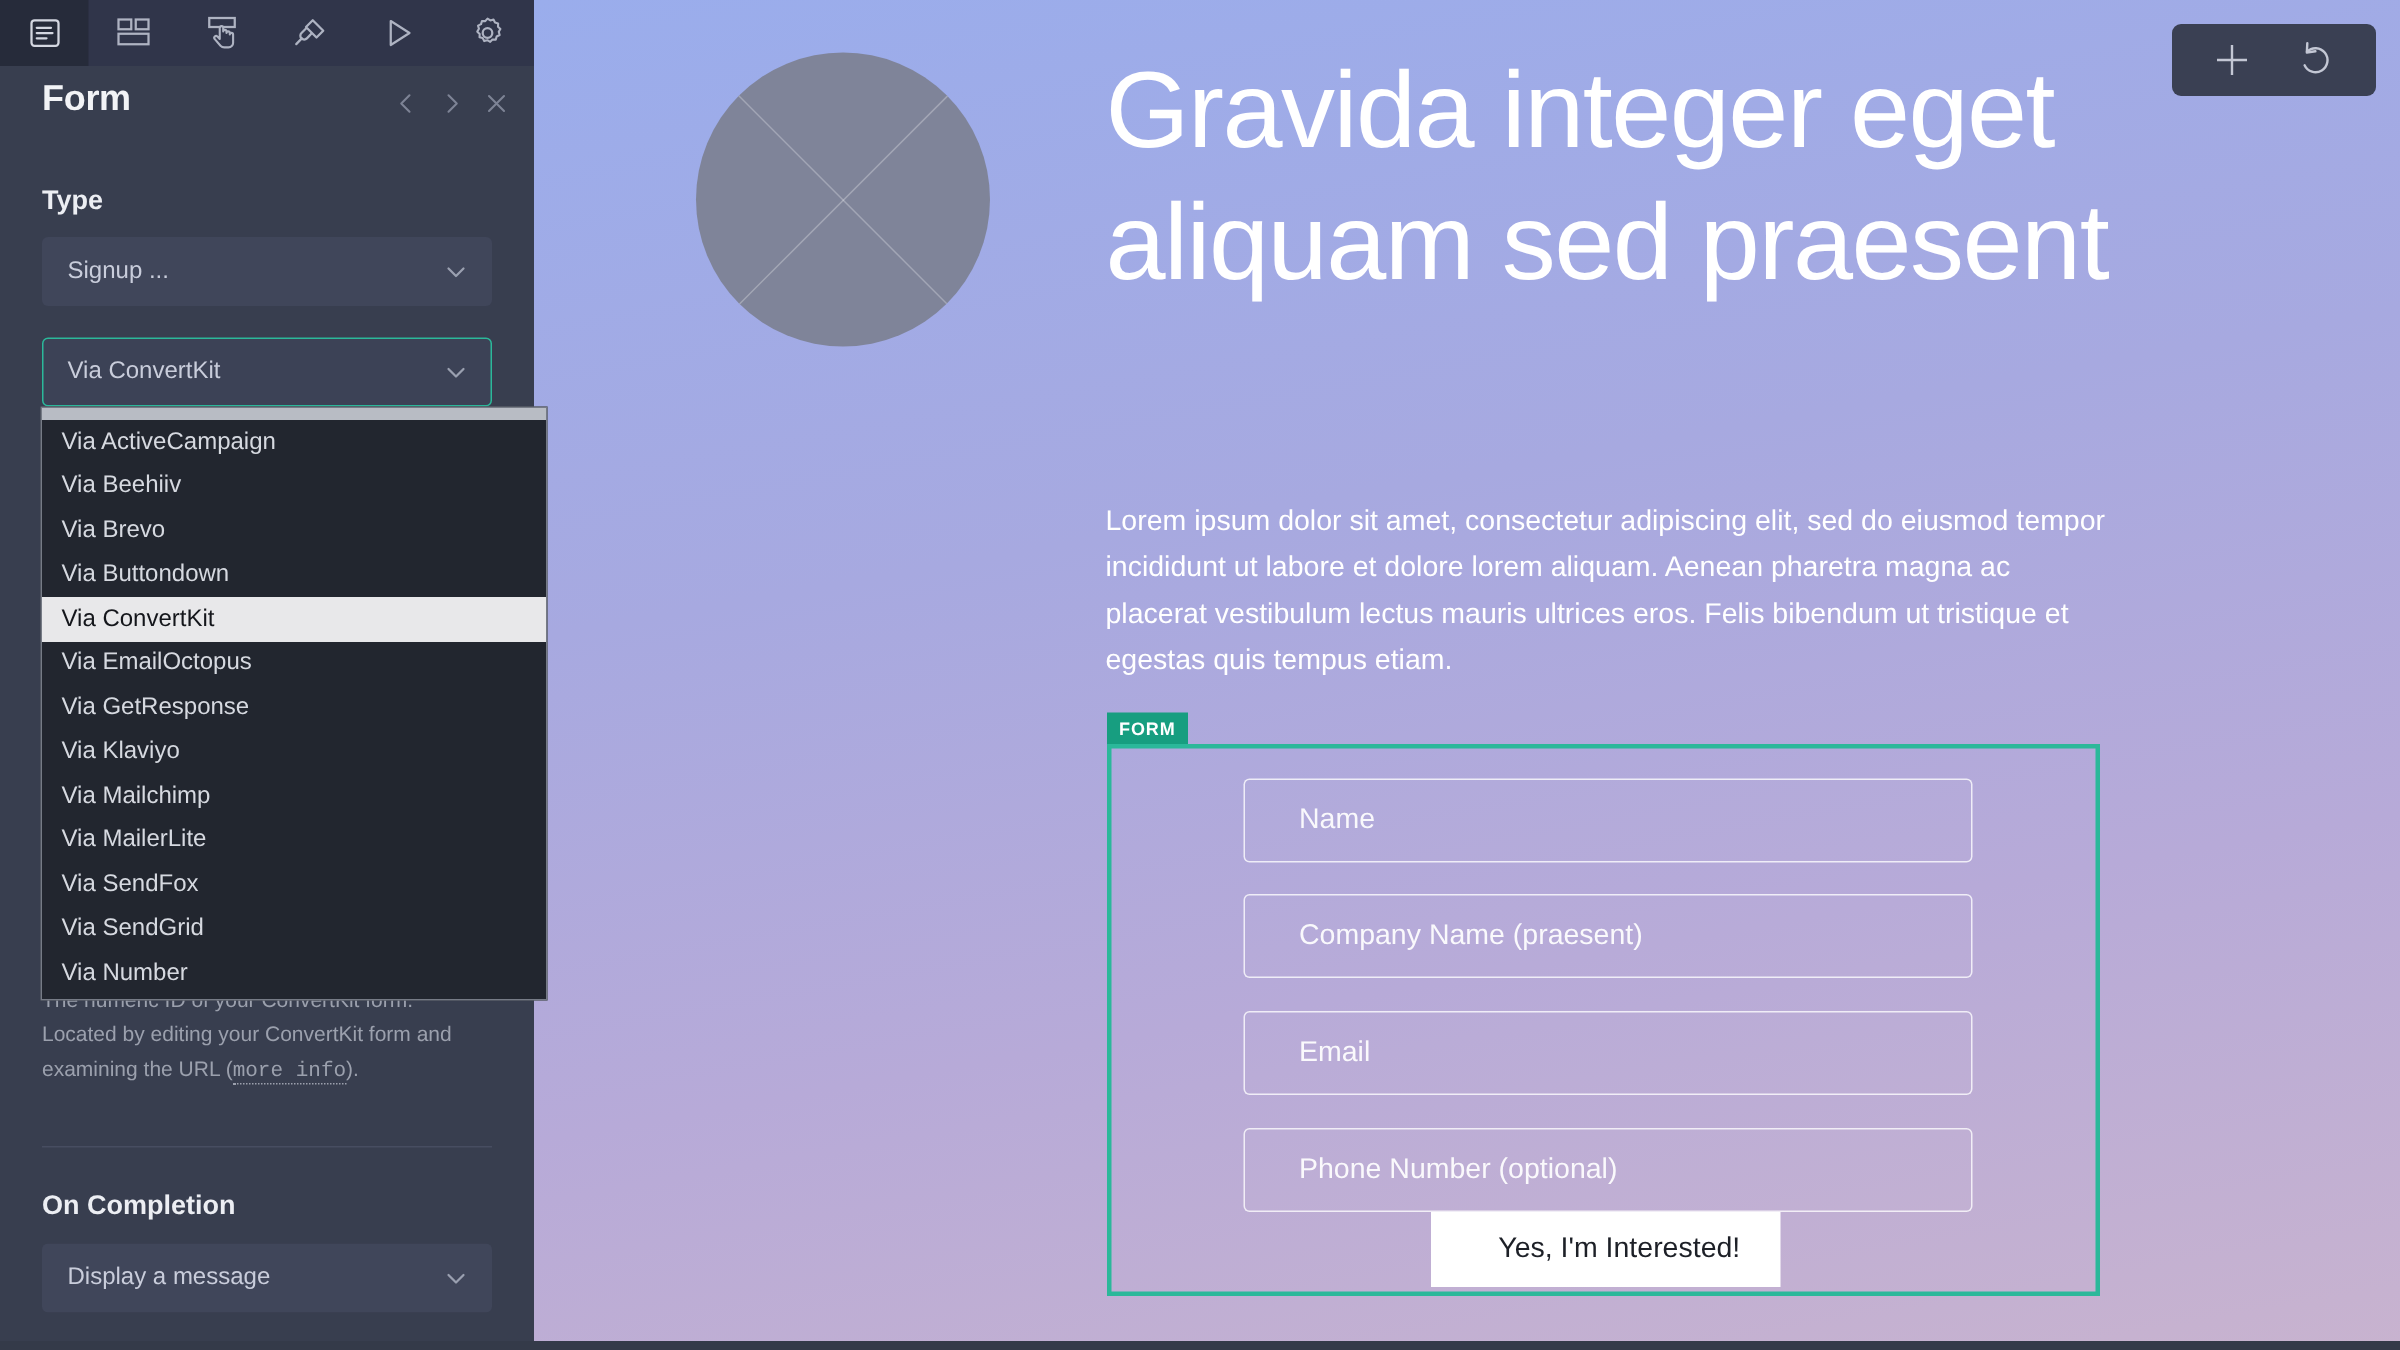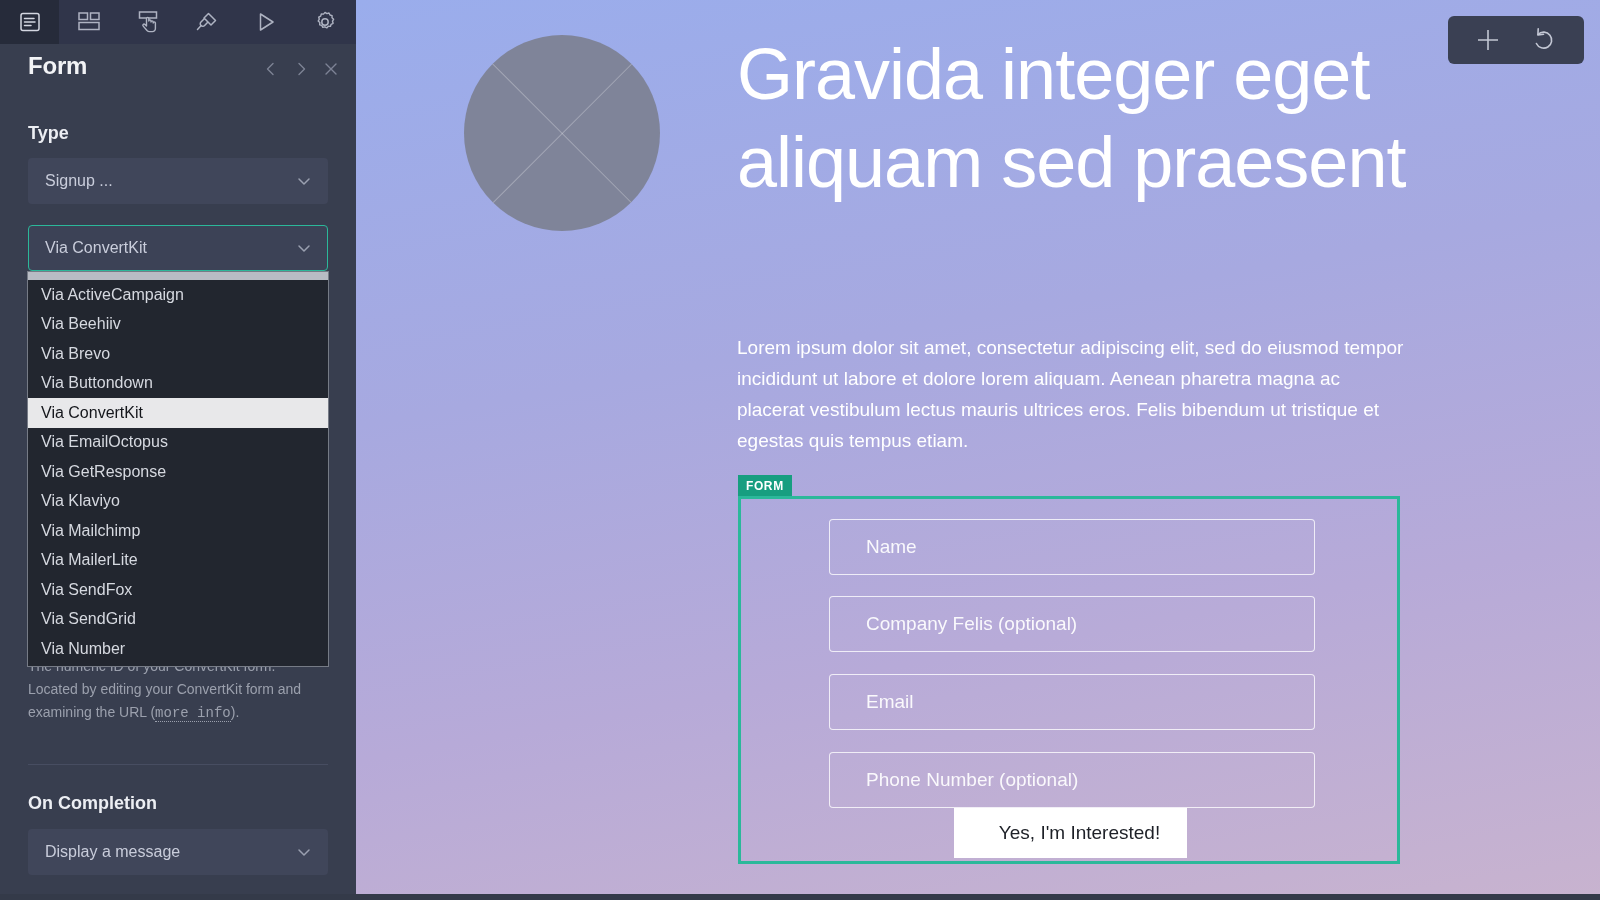--- a/index.html
+++ b/index.html
@@ -80,7 +80,7 @@
   
   #dropdown {
     position: absolute; left: 27px; top: 271px;
-    width: 302px; height: 396px;
+    width: 338px; height: 396px;
     background: #22262f;
     border: 1px solid #767b86;
     z-index: 60;

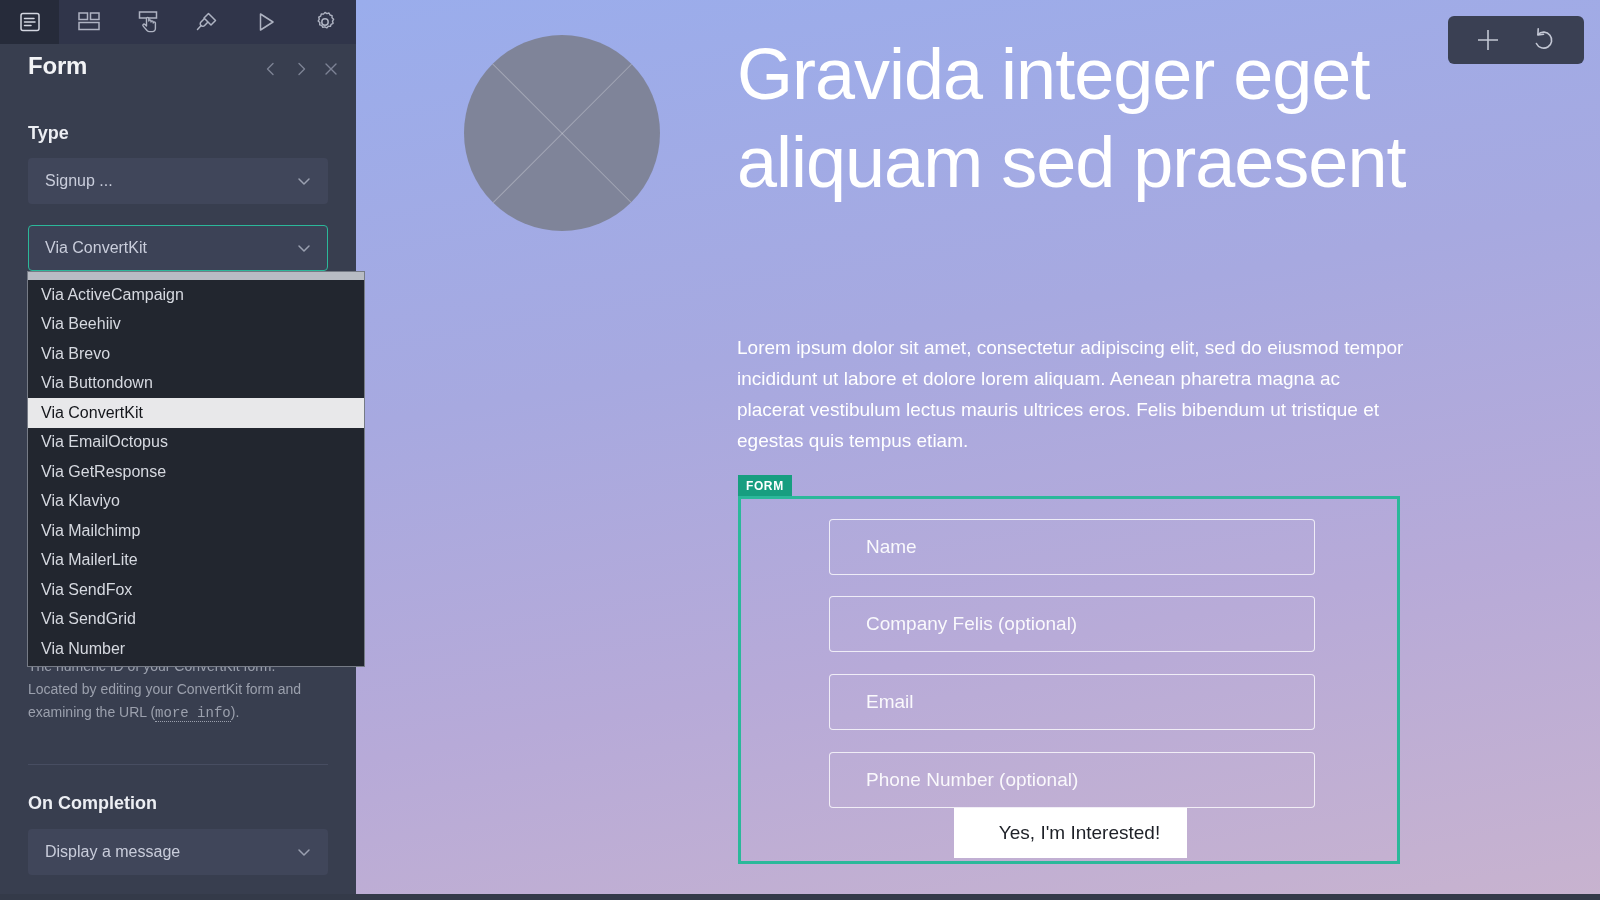--- a/index.html
+++ b/index.html
@@ -233,7 +233,7 @@
         <span>Name</span>
       </div>
       <div class="field" style="top:97px">
-        <span>Company Felis (optional)</span>
+        <span>Company Name (praesent)</span>
       </div>
       <div class="field" style="top:175px">
         <span>Email</span>

